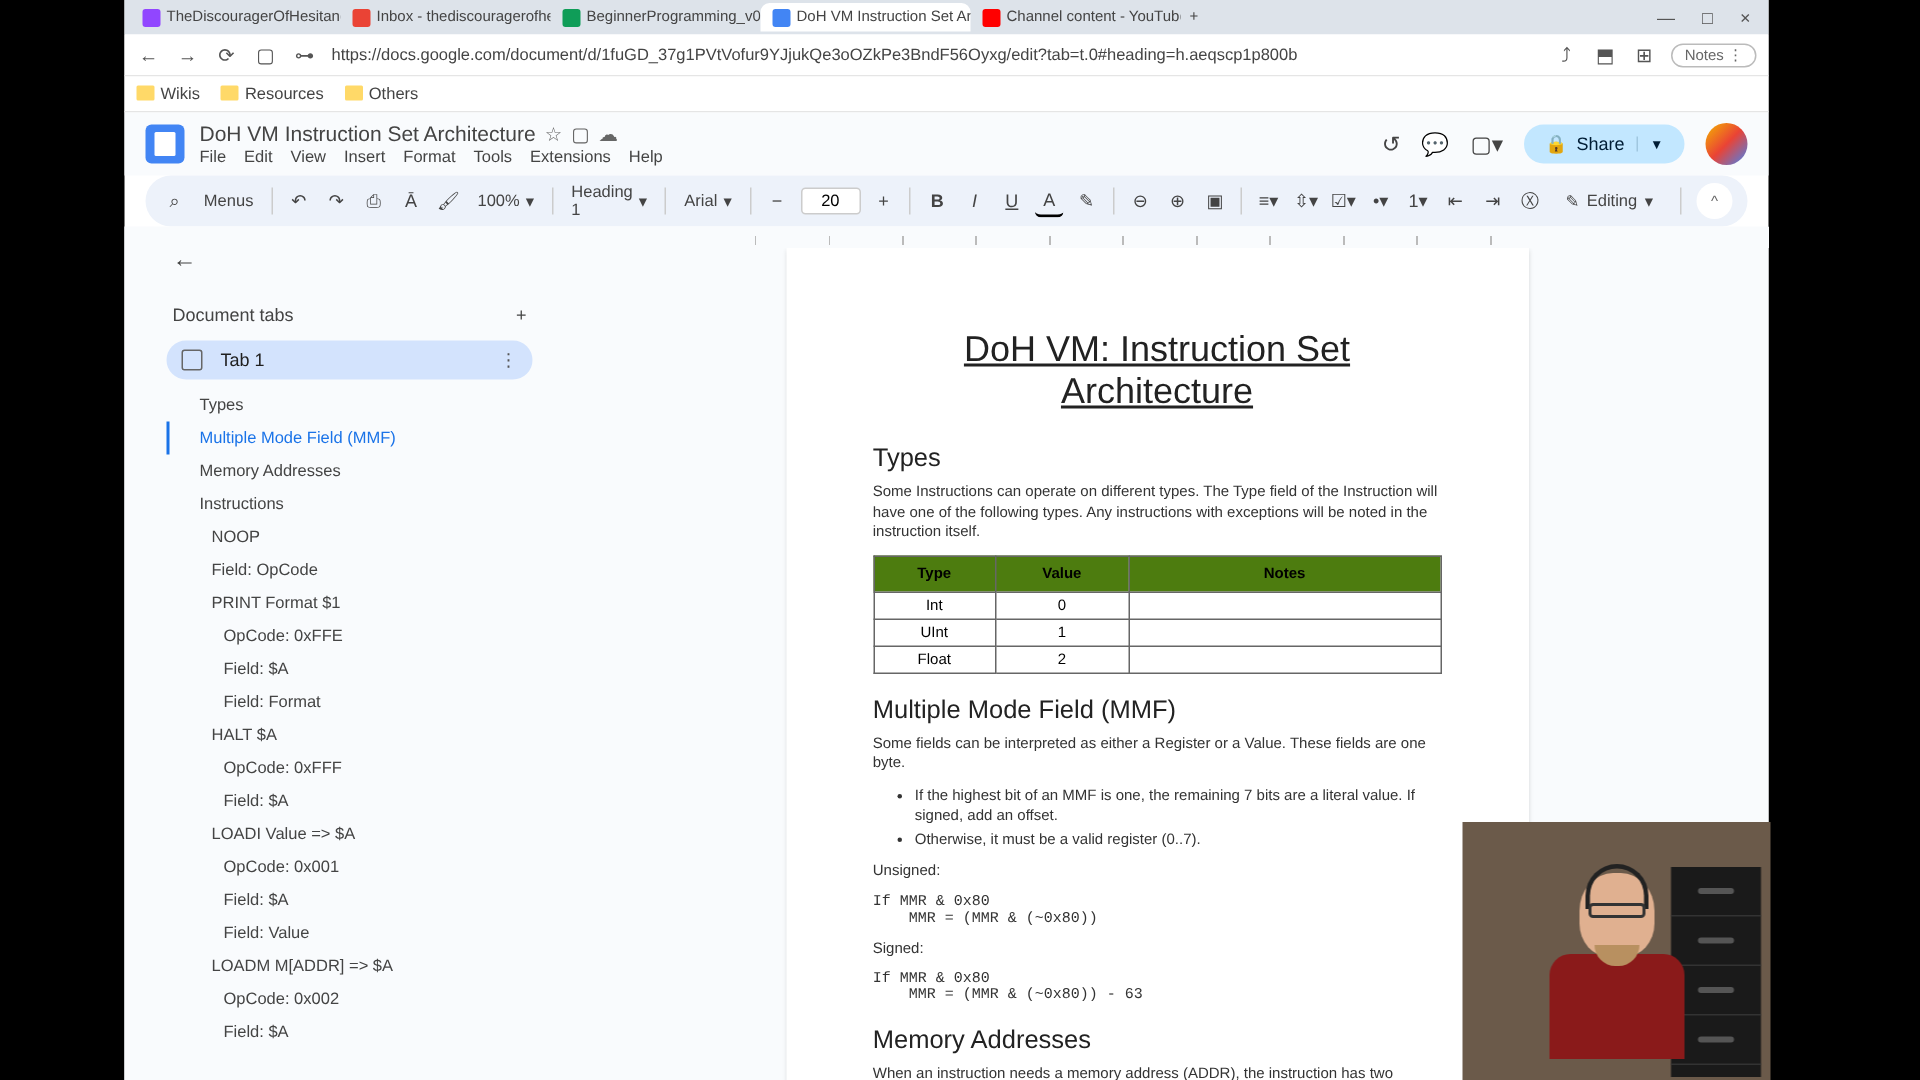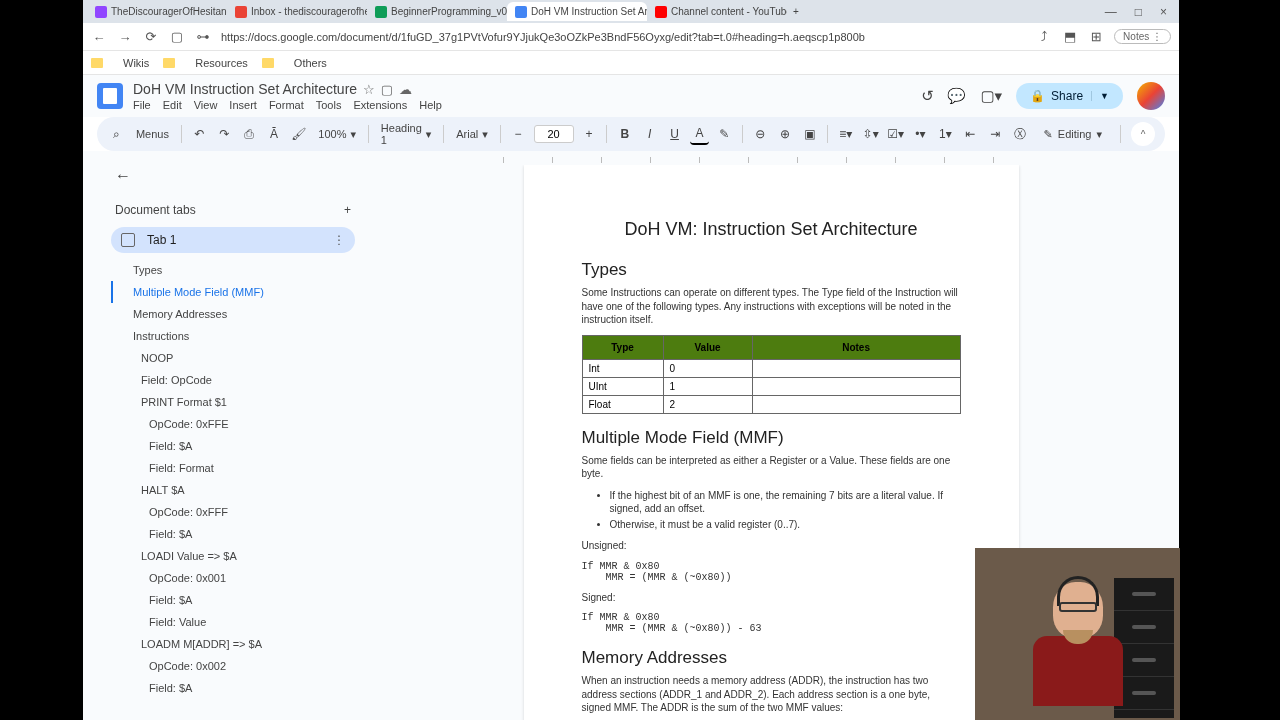--- a/index.html
+++ b/index.html
@@ -16,7 +16,7 @@
 .url-right { display:flex; gap:10px; align-items:center; }
 .update-btn { border: 1px solid #bbb; border-radius: 10px; padding: 1px 8px; font-size: 10px; color: #666; }
 .bookmarks-bar { height: 24px; background: #fff; display: flex; align-items: center; padding: 0 8px; gap: 14px; border-bottom: 1px solid #e5e5e5; }
-.bookmark { font-size: 11px; color: #444; display:flex;align-items:center;gap:20px; }
+.bookmark { font-size: 11px; color: #444; display:flex;align-items:flex-start;gap:4px; }
 .bookmark-folder { width:12px; height:10px; background:#ffd968; border-radius:1px; }
 .docs-header { height: 42px; background: #f9fbfd; display: flex; align-items: center; padding: 0 14px; gap: 10px; }
 .docs-logo { width: 26px; height: 26px; background:#4285f4; border-radius:4px; position:relative; }

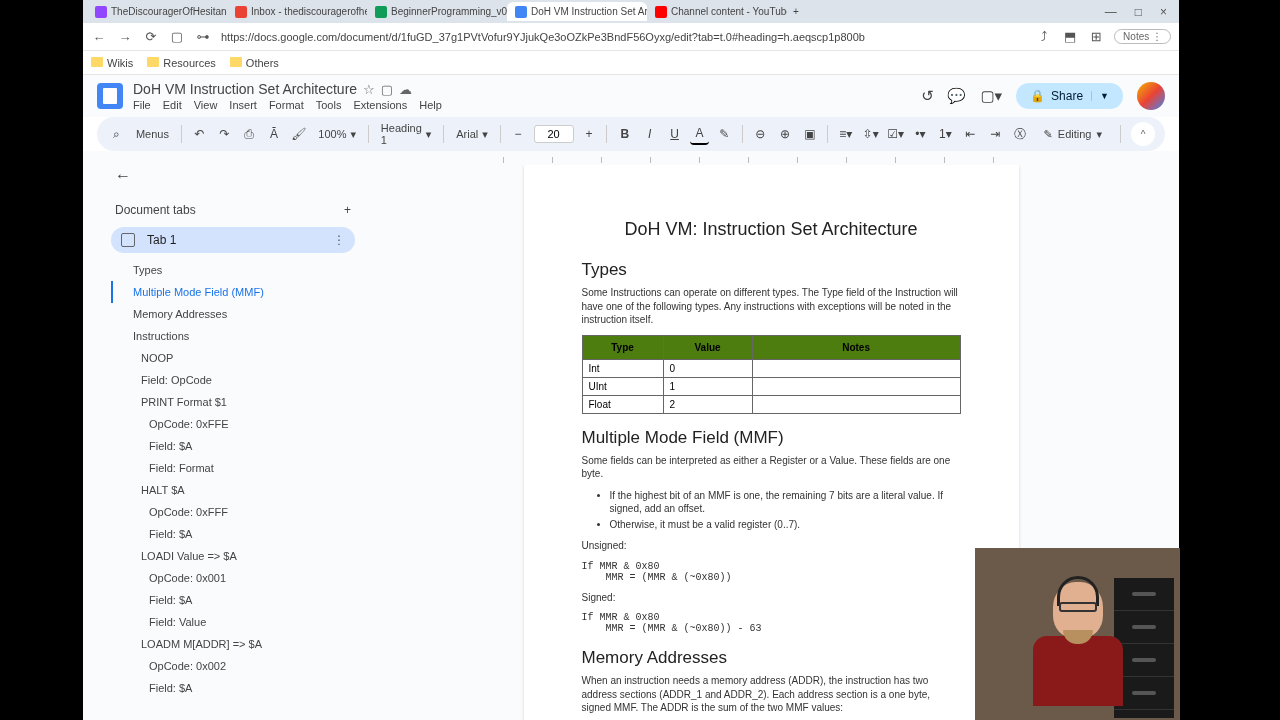--- a/index.html
+++ b/index.html
@@ -57,7 +57,7 @@
 .ruler-h { height:14px; background:#f9fbfd; position:relative; }
 .ruler-h::before { content:''; position:absolute; left:140px; width:495px; top:6px; height:6px; background:repeating-linear-gradient(90deg,#bbb 0,#bbb 1px,transparent 1px,transparent 49px); }
 .doc-page { width: 495px; min-height: 640px; background:#fff; margin: 0 auto; box-shadow: 0 1px 3px rgba(0,0,0,0.15); padding: 54px 58px 30px; }
-.h1 { font-size:18px; color:#222; text-align:center; margin-bottom:20px; }
+.h1 { font-size:24px; color:#222; text-align:center; margin-bottom:20px;text-decoration:underline; }
 .h2 { font-size:17px; color:#222; margin-top:14px; margin-bottom:6px; }
 .p { font-size:10px; color:#333; line-height:1.35; margin-bottom:8px; }
 .tbl { width:100%; border-collapse:collapse; margin:6px 0 12px; }

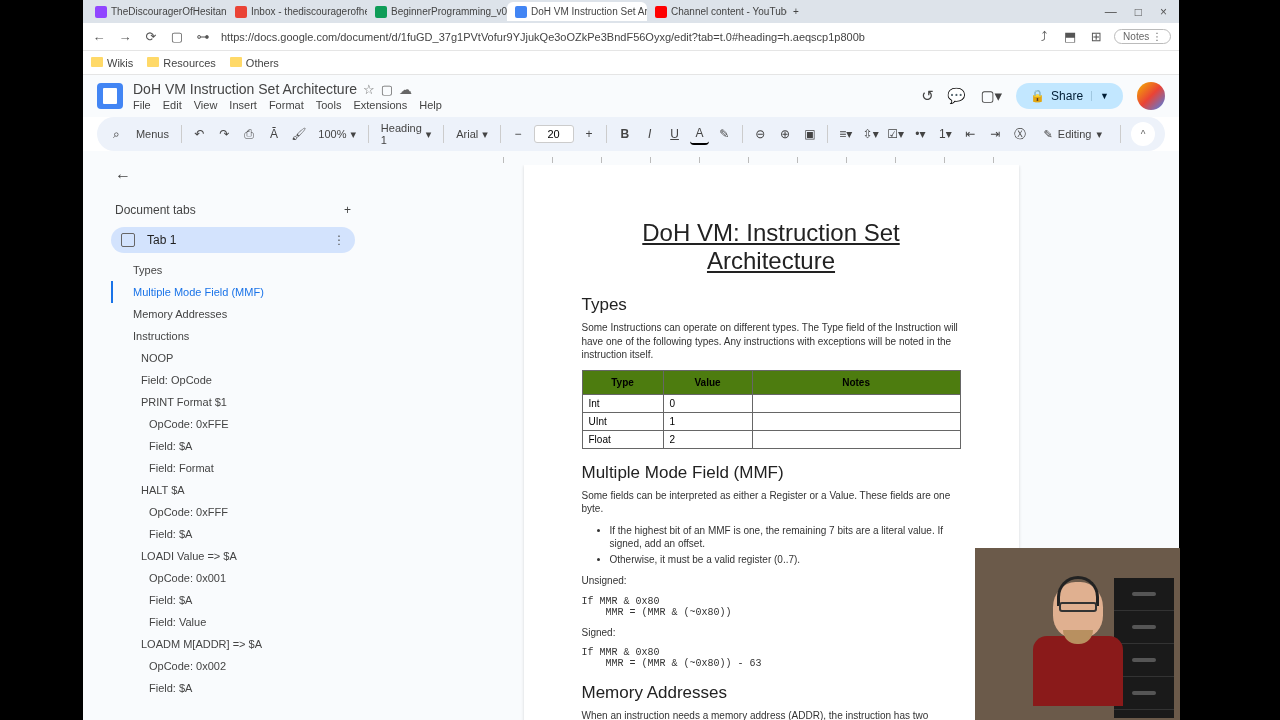--- a/index.html
+++ b/index.html
@@ -62,7 +62,7 @@
 .p { font-size:10px; color:#333; line-height:1.35; margin-bottom:8px; }
 .tbl { width:100%; border-collapse:collapse; margin:6px 0 12px; }
 .tbl th { background:#4d7c0f; font-size:10px; padding:6px 6px; border:1px solid #666; font-weight:600; }
-.tbl td { font-size:10px; padding:3px 6px; border:1px solid #666; }
+.tbl td { font-size:10px; padding:3px 6px; border:1px solid #666;text-align:center; }
 .ul { padding-left:28px; margin-bottom:8px; }
 .ul li { font-size:10px; color:#333; line-height:1.35; margin-bottom:2px; }
 .code { font-family: 'Courier New', monospace; font-size:10px; white-space:pre; color:#333; margin-bottom:8px; }

